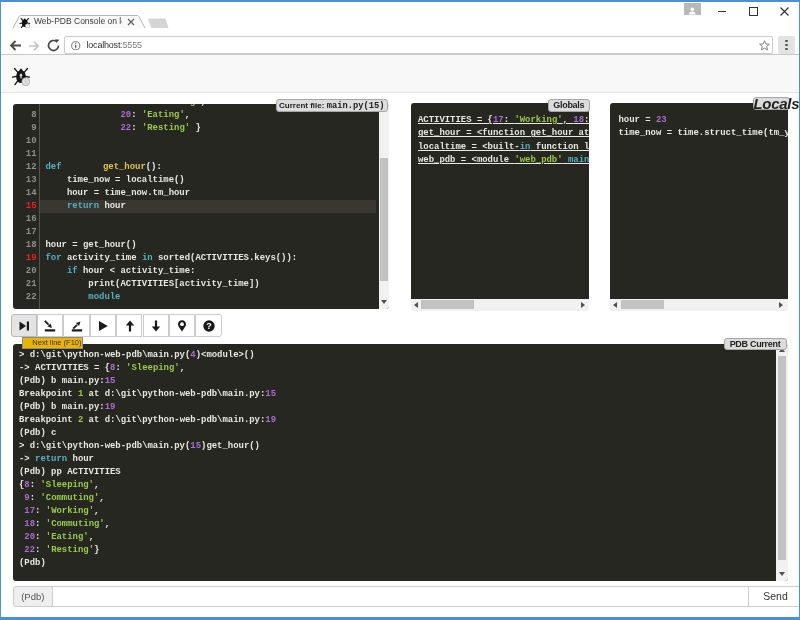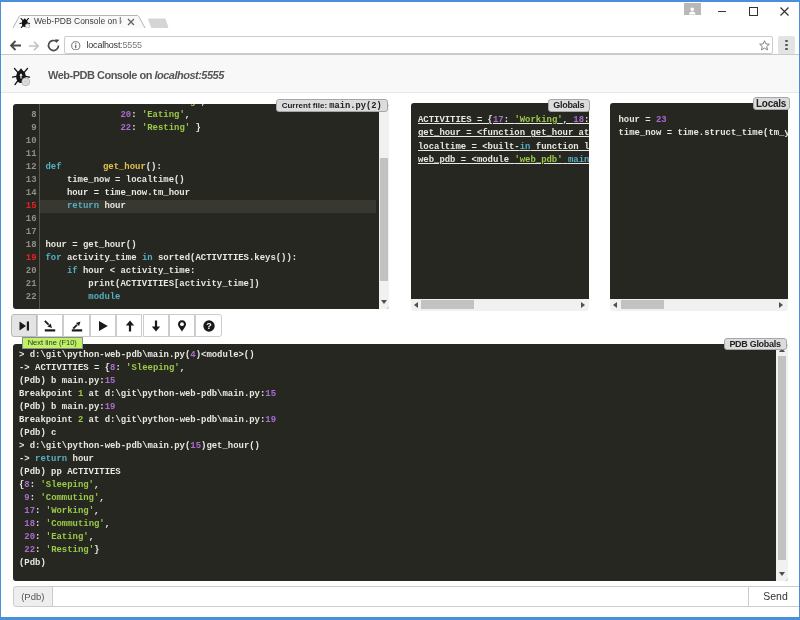--- a/index.html
+++ b/index.html
@@ -101,7 +101,6 @@
   <div class="abs" style="left:1px;top:53.5px;width:798px;height:1.5px;background:#c8c8c8;"></div>
 
   <div class="abs" style="left:1px;top:55px;width:798px;height:38px;background:#f8f8f8;border-bottom:1px solid #e7e7e7;box-sizing:border-box;"></div>
-  <div class="abs" style="left:48px;top:69px;font-size:11px;font-weight:bold;color:#555;letter-spacing:-0.5px;">Web-PDB Console on <i>localhost:5555</i></div>
   <svg class="abs" style="left:10.5px;top:66px;" width="20" height="20" viewBox="0 0 20 20">
     <g stroke="#161616" stroke-width="1.3" fill="none" stroke-linecap="round">
       <path d="M3.5 2.5 L7.5 7.2 M16.5 2.5 L12.5 7.2 M1.5 11.2 L6.8 10.2 M18.5 11.2 L13.2 10.2 M4 18.5 L8 13.2 M16 18.5 L12 13.2"></path>

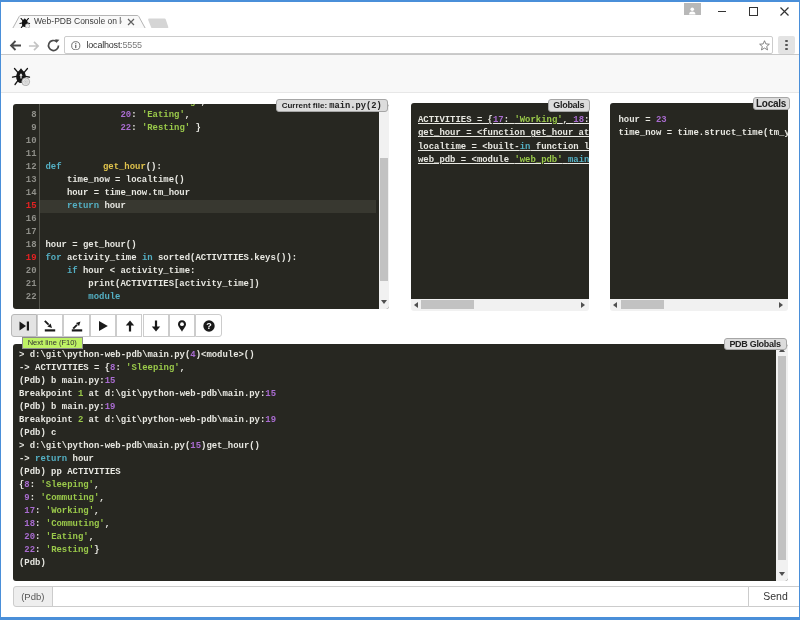--- a/index.html
+++ b/index.html
@@ -154,7 +154,7 @@
       <div class="abs" style="left:2px;top:196px;width:0;height:0;border-left:3px solid transparent;border-right:3px solid transparent;border-top:4px solid #505050;"></div>
     </div>
   </div>
-  <div class="abs lbl" style="left:275.5px;top:99px;width:110.5px;height:11px;box-sizing:content-box;padding:0;">Current file: <span style="font-family:'Liberation Mono',monospace;font-size:8.75px;">main.py(2)</span></div>
+  <div class="abs lbl" style="left:275.5px;top:99px;width:110.5px;height:11px;box-sizing:content-box;padding:0;">Current file: <span style="font-family:'Liberation Mono',monospace;font-size:8.75px;">main.py(15)</span></div>
 
   <div class="abs dark" id="globals" style="left:410.5px;top:103px;width:178.5px;height:195.5px;border-radius:3px 3px 0 0;overflow:hidden;">
     <div class="abs mono" id="gcode" style="left:7.5px;top:11px;line-height:13.3px;text-decoration:underline;">ACTIVITIES = {<span class="n">17</span>: <span class="s">'Working'</span>, <span class="n">18</span>: 

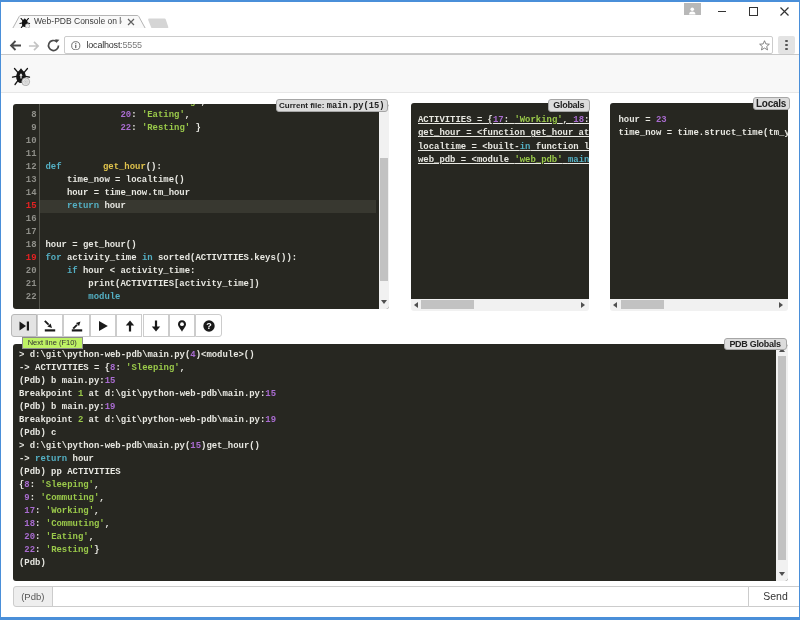--- a/index.html
+++ b/index.html
@@ -178,7 +178,7 @@
     <div class="abs" style="left:11px;top:1.5px;width:43px;height:9px;background:#c2c2c2;"></div>
     <div class="abs" style="left:169.5px;top:3px;width:0;height:0;border-top:3px solid transparent;border-bottom:3px solid transparent;border-left:4px solid #505050;"></div>
   </div>
-  <div class="abs lbl" style="left:752.5px;top:97px;width:35px;height:11px;font-size:10px;letter-spacing:-0.3px;">Locals</div>
+  <div class="abs lbl" style="left:752.5px;top:97px;width:35px;height:11px;font-size:15px;letter-spacing:-0.3px;font-style:italic;">Locals</div>
 
   <div class="abs" id="btns" style="left:11.5px;top:314px;height:22.5px;width:212px;">
     <div class="btn" style="left:0;background:#e4e4e4;border-radius:3px 0 0 3px;border-color:#b8b8b8;">

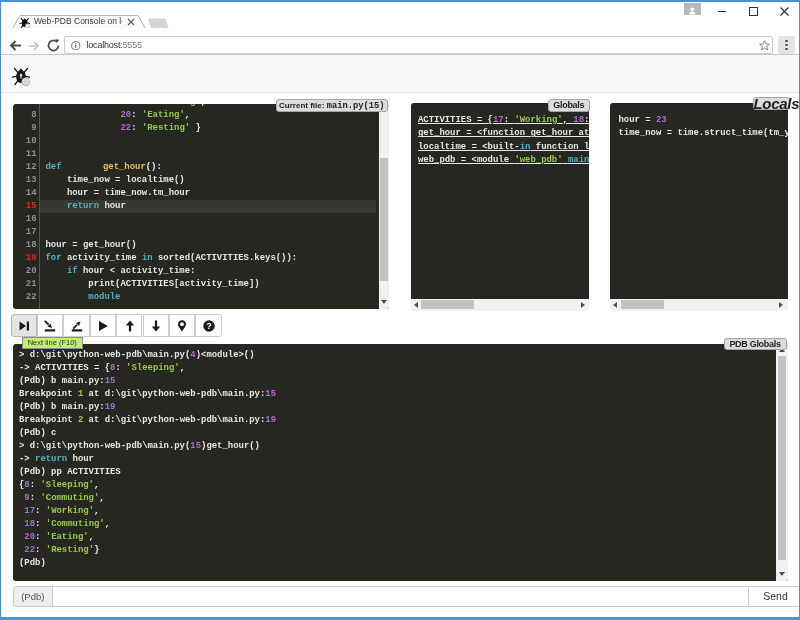--- a/index.html
+++ b/index.html
@@ -231,7 +231,7 @@
         </svg>
     </div>
   </div>
-  <div class="abs" id="tooltip" style="left:22px;top:336.5px;width:58.5px;height:10px;background:#bef264;border:1px solid #8c8c8c;font-size:7.5px;color:#333;line-height:9.5px;text-align:center;white-space:nowrap;overflow:hidden;z-index:5;">Next line (F10)</div>
+  <div class="abs" id="tooltip" style="left:22px;top:336.5px;width:58.5px;height:10px;background:#eab308;border:1px solid #8c8c8c;font-size:7.5px;color:#333;line-height:9.5px;text-align:right;white-space:nowrap;overflow:hidden;z-index:5;">Next line (F10)</div>
 
   <div class="abs dark" id="console" style="left:13px;top:344px;width:774.5px;height:236.5px;border-radius:3px;overflow:hidden;">
     <div class="abs mono" id="ccode" style="left:6px;top:5px;">&gt; d:\git\python-web-pdb\main.py(<span class="n">4</span>)&lt;module&gt;()

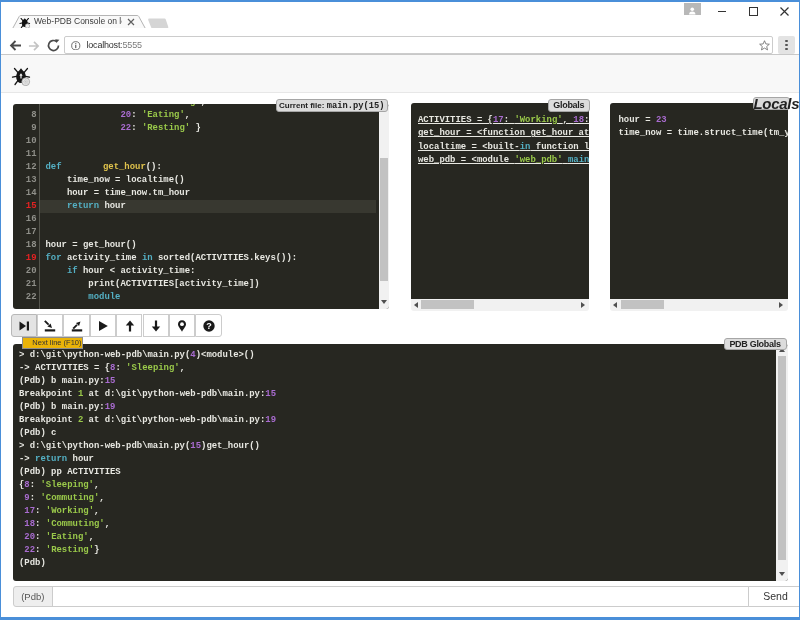--- a/index.html
+++ b/index.html
@@ -257,7 +257,7 @@
       <div class="abs" style="left:2.5px;top:228px;width:0;height:0;border-left:3px solid transparent;border-right:3px solid transparent;border-top:4px solid #505050;"></div>
     </div>
   </div>
-  <div class="abs lbl" style="left:723.5px;top:337.5px;width:61px;height:10.5px;line-height:10.5px;font-size:9px;letter-spacing:-0.3px;">PDB Globals</div>
+  <div class="abs lbl" style="left:723.5px;top:337.5px;width:61px;height:10.5px;line-height:10.5px;font-size:9px;letter-spacing:-0.3px;">PDB Current</div>
 
   <div class="abs" style="left:13px;top:586px;width:39.5px;height:21px;background:#eee;border:1px solid #ccc;border-radius:3px 0 0 3px;box-sizing:border-box;font-size:9.5px;color:#555;line-height:19px;text-align:center;">(Pdb)</div>
   <div class="abs" style="left:51.5px;top:586px;width:697px;height:21px;background:#fff;border:1px solid #ccc;box-sizing:border-box;"></div>

